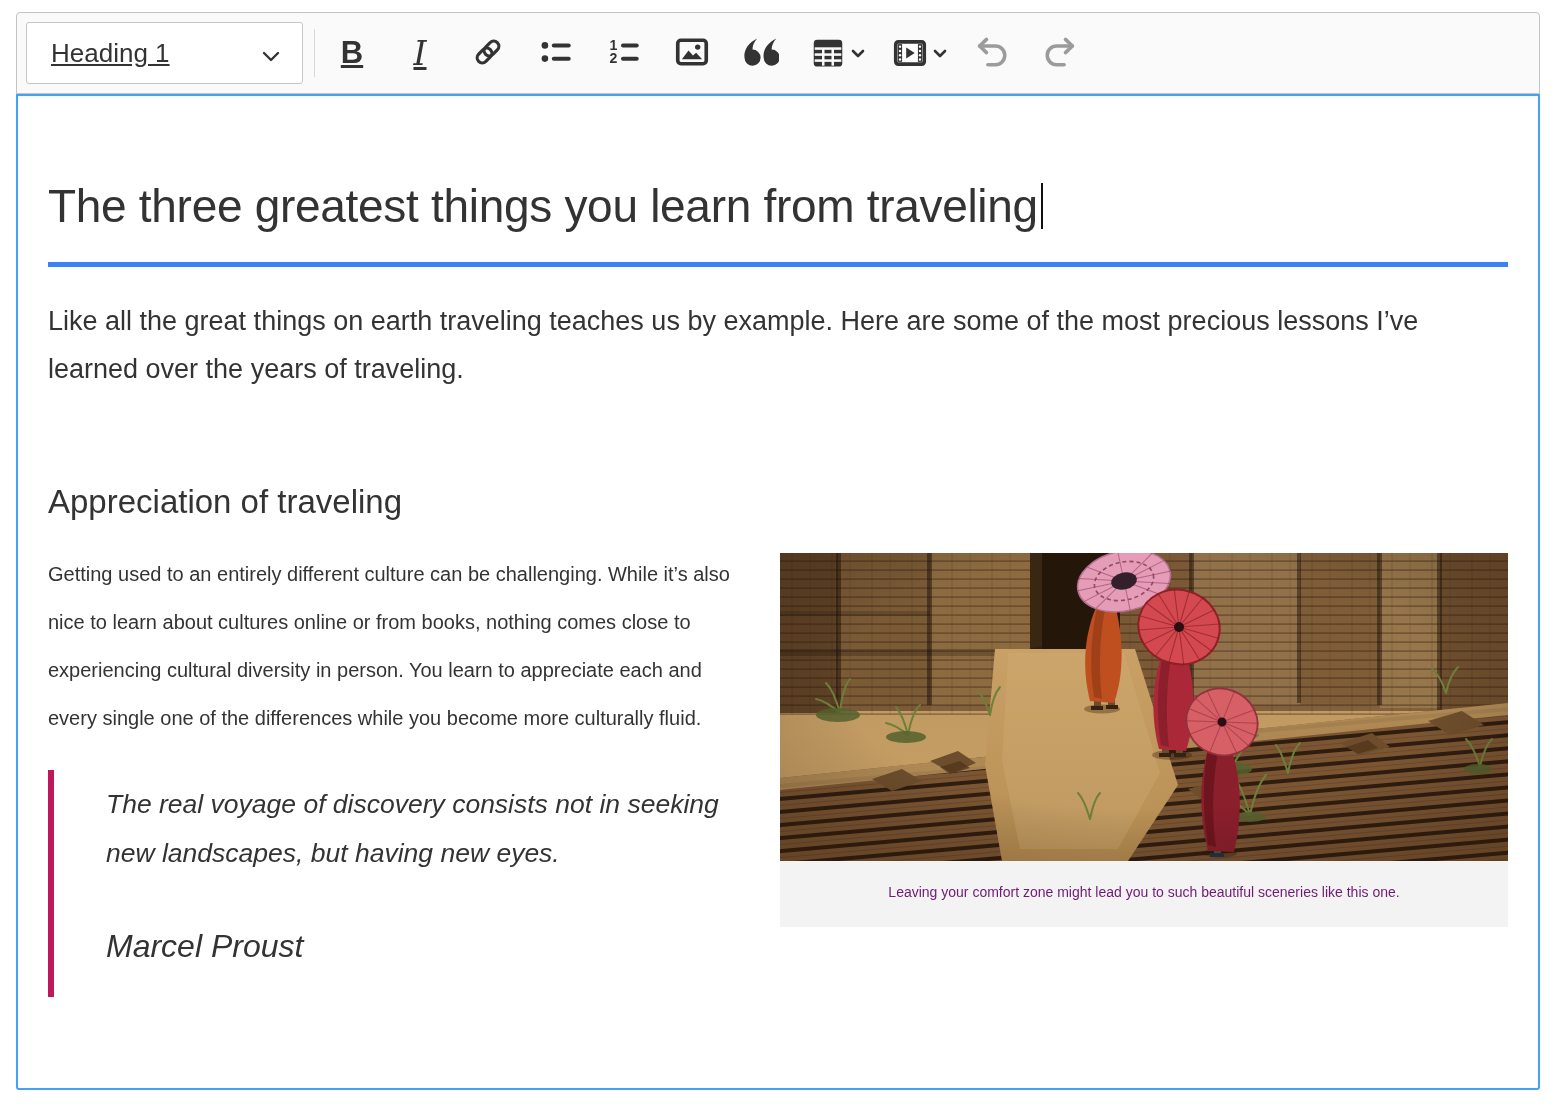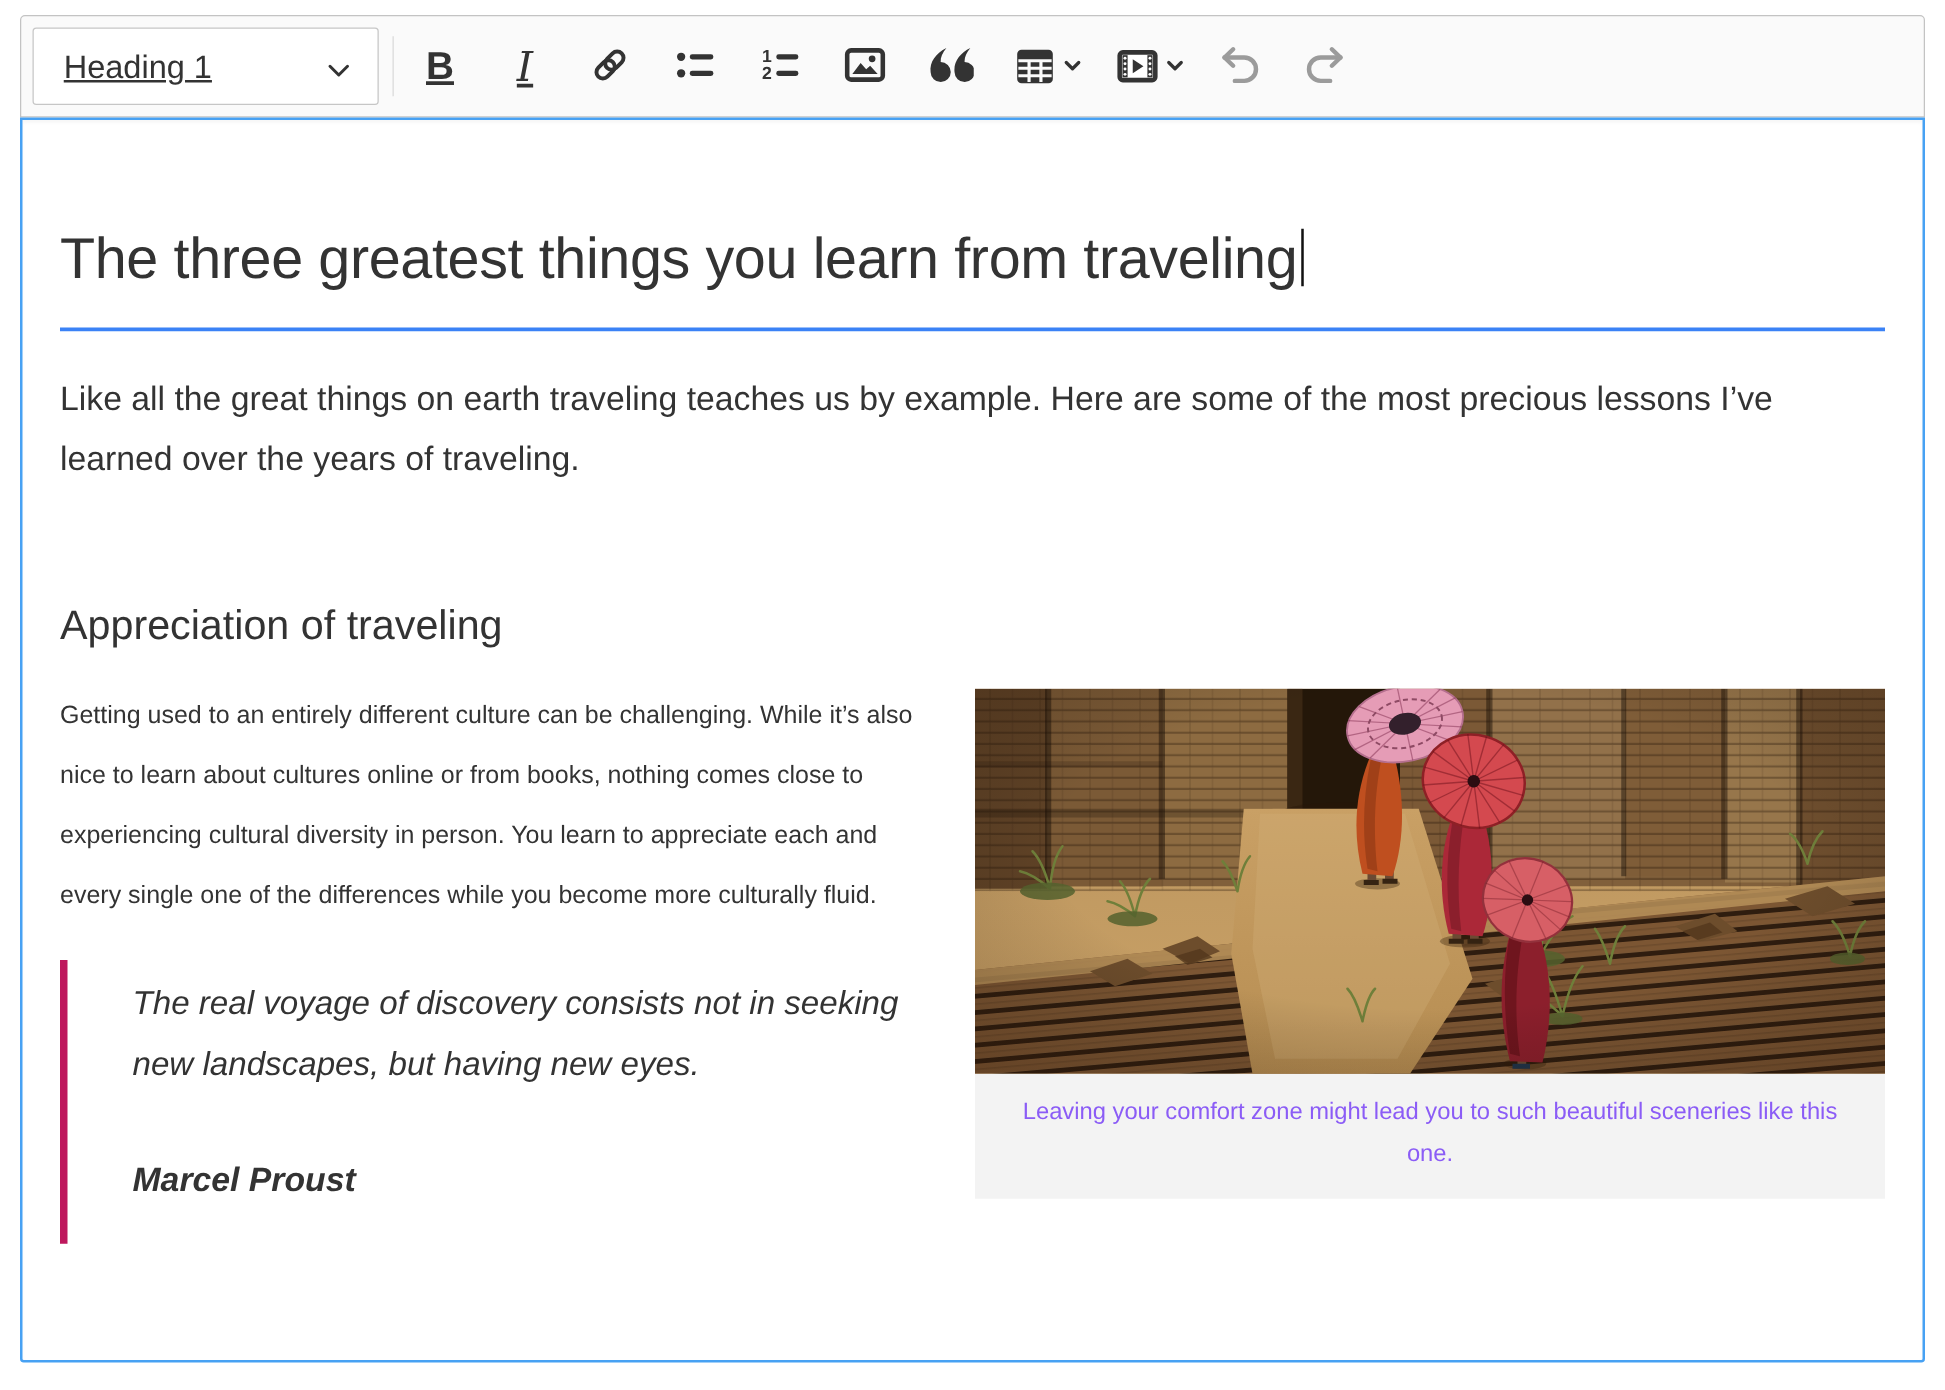--- a/index.html
+++ b/index.html
@@ -16,7 +16,7 @@
   .glyph-i{font-family:"DejaVu Serif",serif;font-style:italic;font-size:33px;color:#333;}
   
   .editable{box-sizing:border-box;border:2px solid #47a1f3;border-top-width:2px;background:#fff;height:996px;padding:0 30px;overflow:hidden;border-radius:0 0 3px 3px;box-shadow:inset 0 2px 3px rgba(0,0,0,.04);}
-  h1.doc-title{font-size:46px;font-weight:400;margin:82px 0 0;padding-bottom:26px;border-bottom:3px solid #3b82f6;line-height:1.25;letter-spacing:-.3px;}
+  h1.doc-title{font-size:46px;font-weight:400;margin:82px 0 0;padding-bottom:26px;border-bottom:5px solid #3b82f6;line-height:1.25;letter-spacing:-.3px;}
   .caret{display:inline-block;width:2px;height:46px;background:#111;vertical-align:-7px;margin-left:3px;}
   p.intro{font-size:27px;line-height:48px;margin:30px 0 0;}
   figure.side-image{float:right;width:728px;margin:72px 0 0 28px;background:#f3f3f3;}

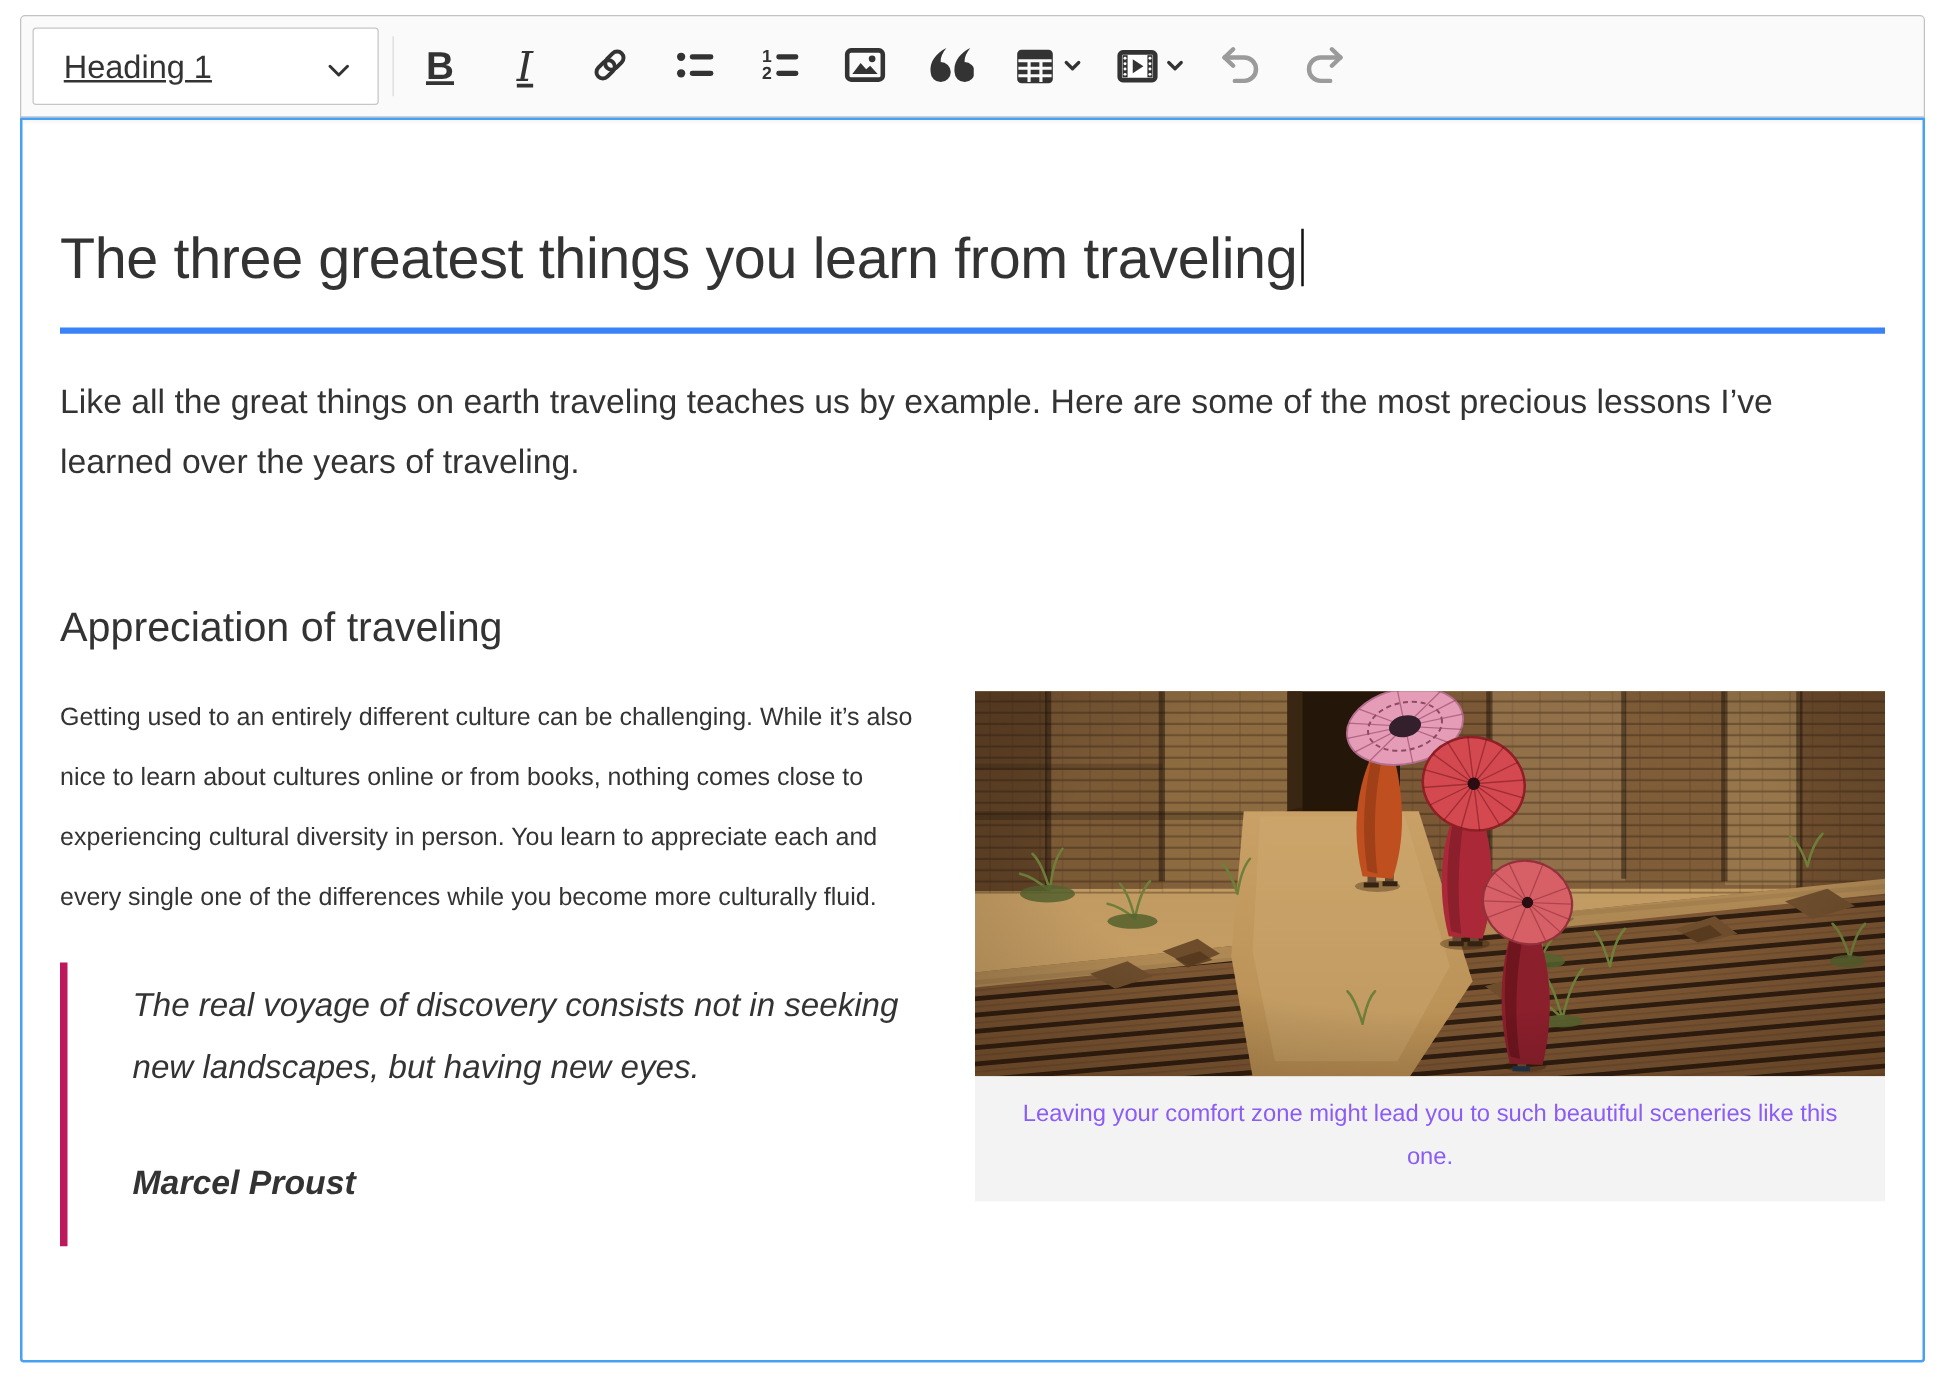--- a/index.html
+++ b/index.html
@@ -21,7 +21,7 @@
   p.intro{font-size:27px;line-height:48px;margin:30px 0 0;}
   figure.side-image{float:right;width:728px;margin:72px 0 0 28px;background:#f3f3f3;}
   figure.side-image svg{display:block;}
-  figcaption{padding:14px 20px 18px;font-size:19px;line-height:34px;color:#8b5cf6;text-align:center;}
+  figcaption{padding:14px 20px 18px;font-size:14px;line-height:34px;color:#701a75;text-align:center;}
   h2.sec-h{font-size:33px;font-weight:400;margin:88px 0 0;line-height:1.25;}
   p.body2{font-size:20px;line-height:48px;margin:28px 0 0;}
   blockquote.bq{margin:28px 0 0;border-left:6px solid #be185d;padding:10px 0 34px 52px;font-style:italic;}

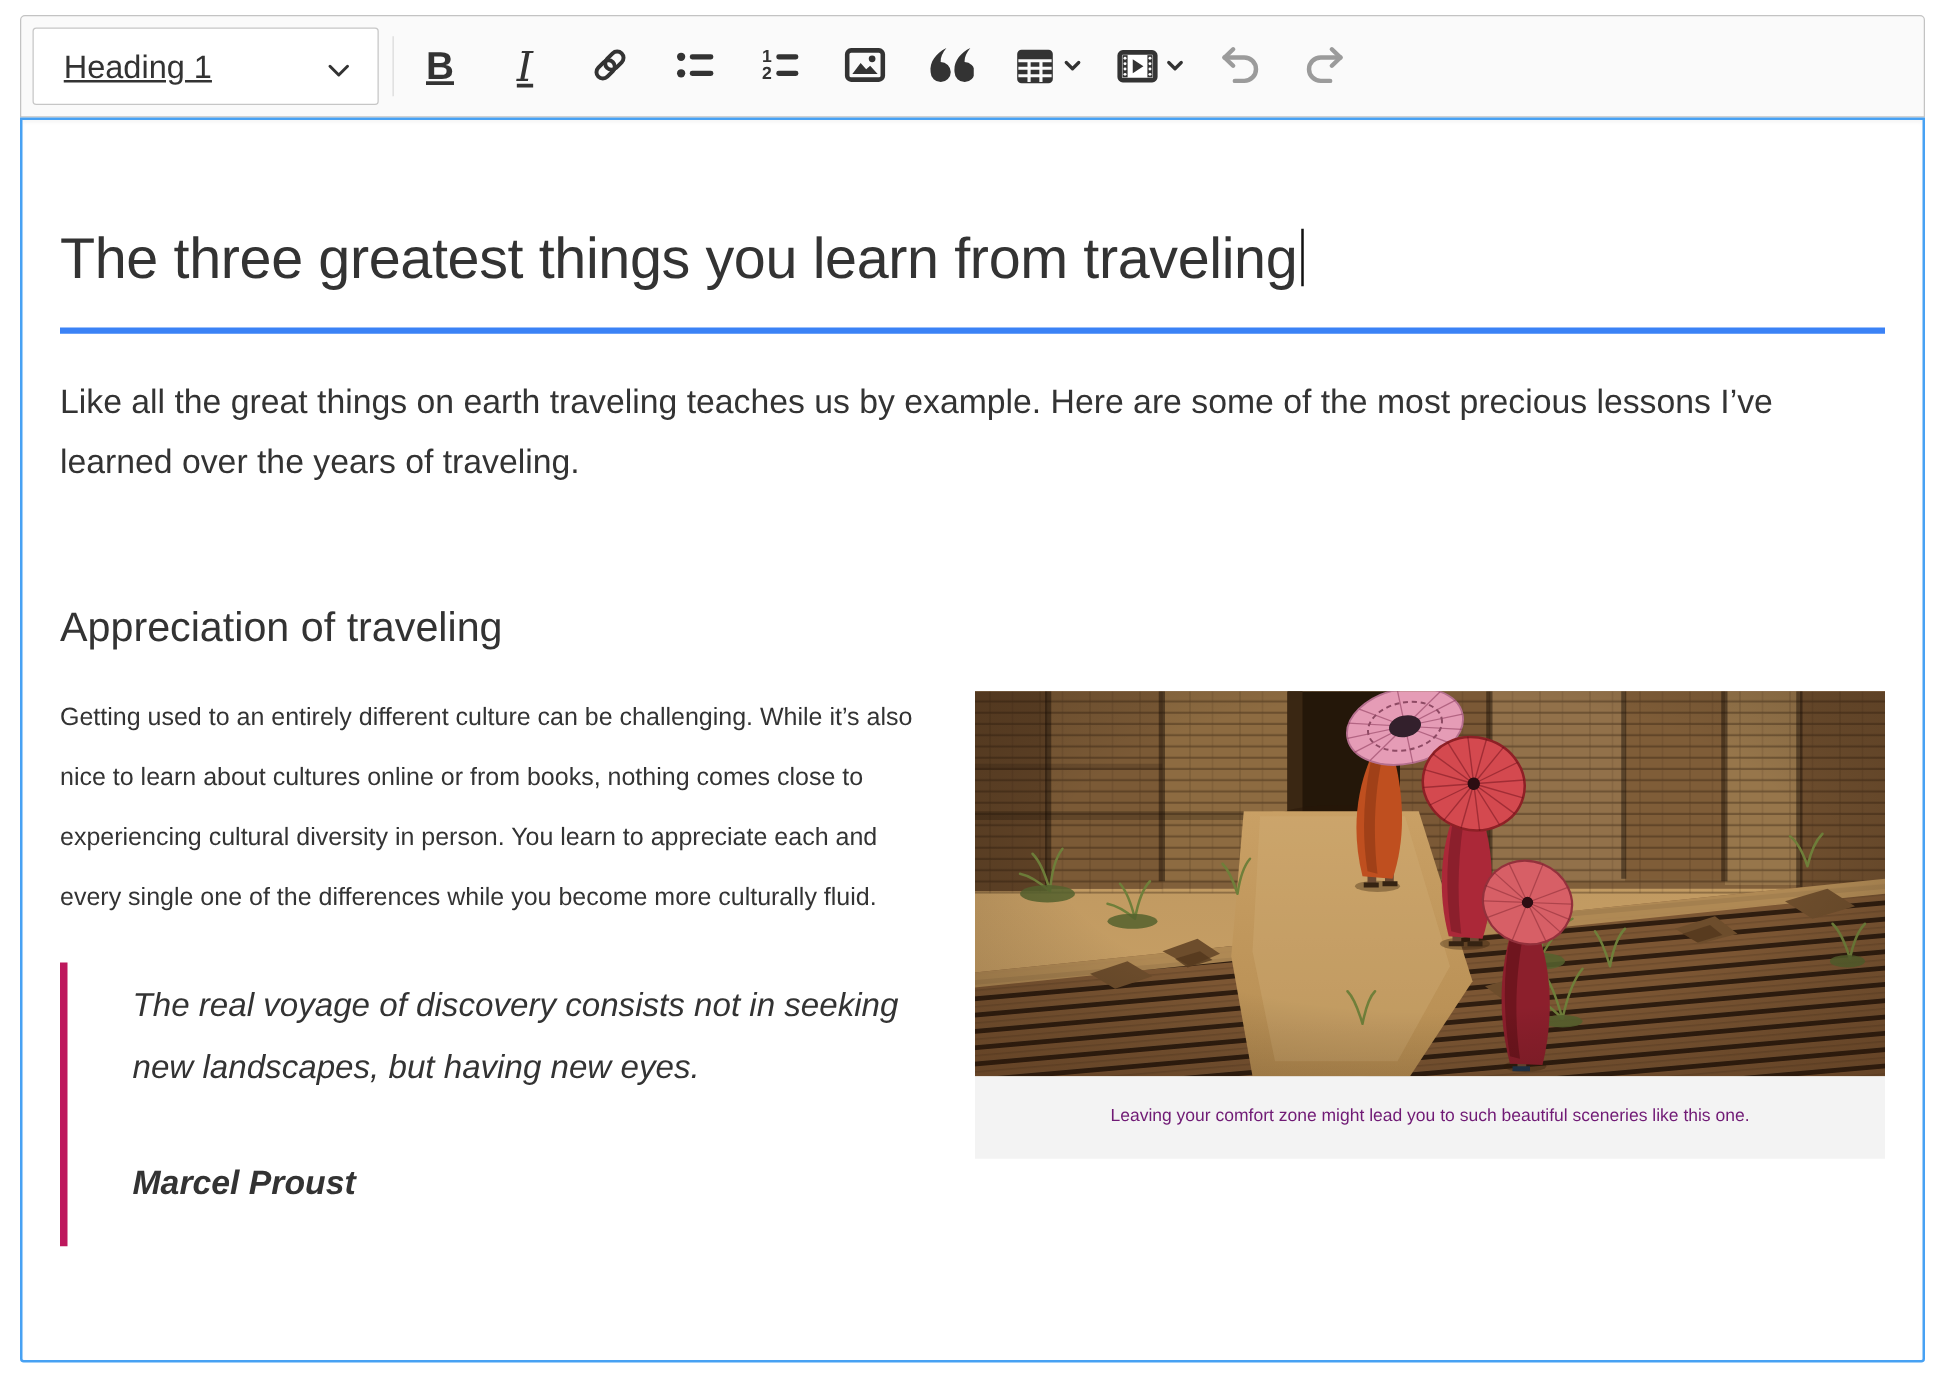--- a/index.html
+++ b/index.html
@@ -26,7 +26,7 @@
   p.body2{font-size:20px;line-height:48px;margin:28px 0 0;}
   blockquote.bq{margin:28px 0 0;border-left:6px solid #be185d;padding:10px 0 34px 52px;font-style:italic;}
   blockquote.bq p.qt{font-size:26.5px;line-height:49px;margin:0;}
-  blockquote.bq p.qa{font-size:27px;line-height:33px;margin:52px 0 0;font-weight:bold;}
+  blockquote.bq p.qa{font-size:32px;line-height:33px;margin:52px 0 0;font-weight:normal;}
 </style>
 </head>
 <body>

